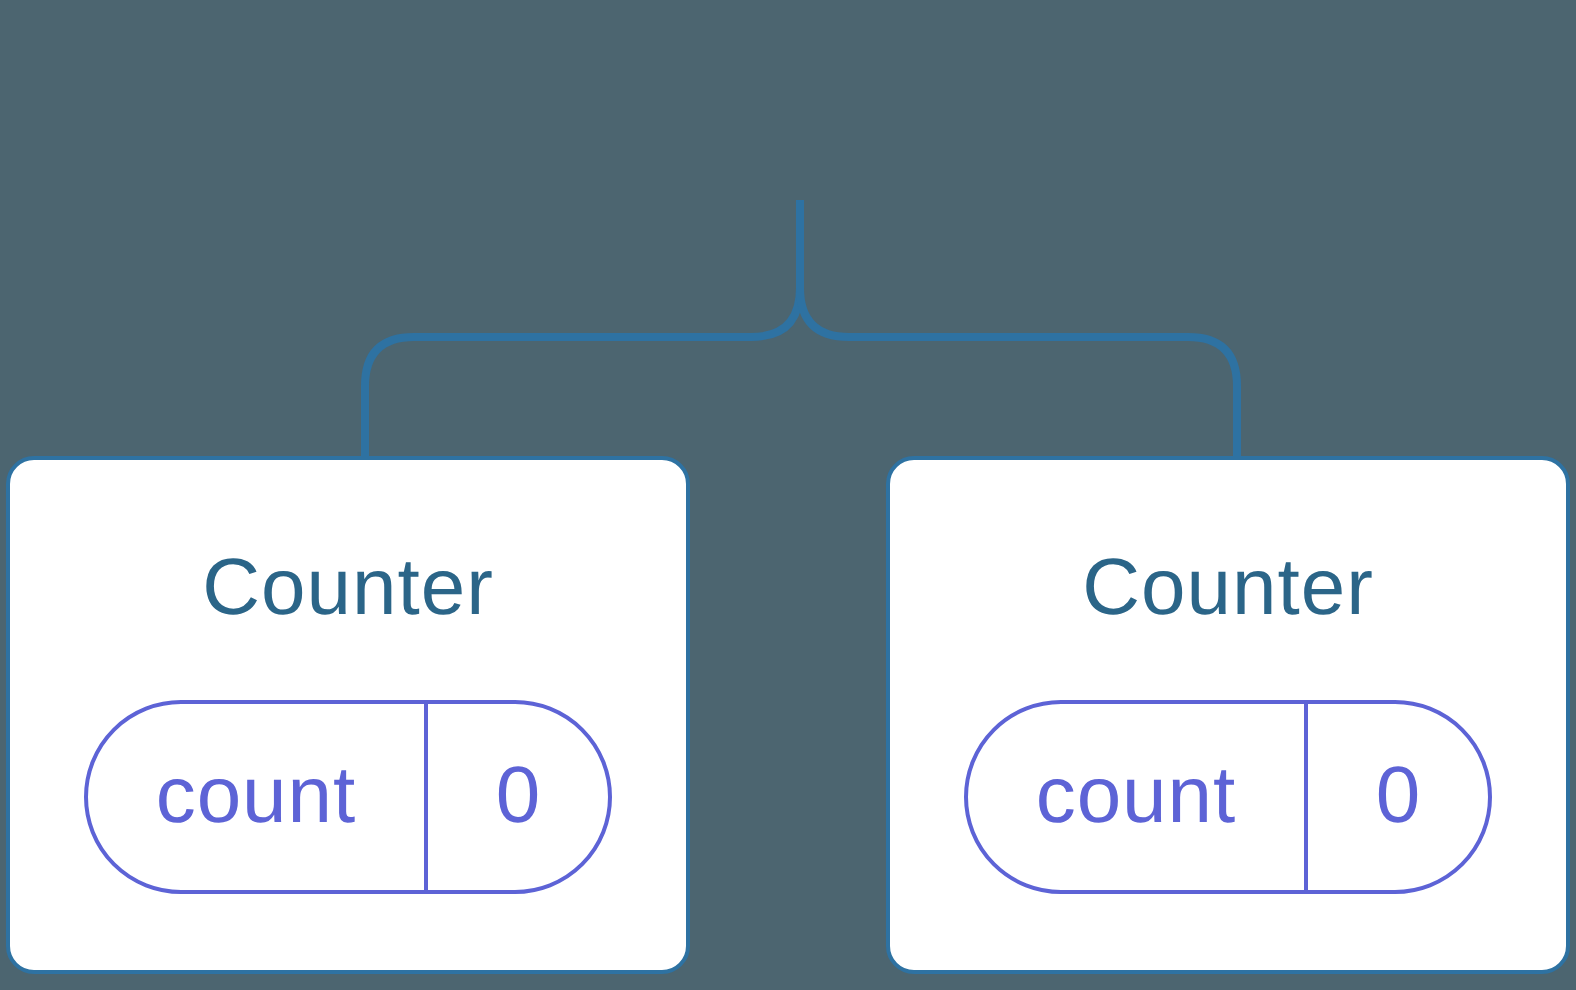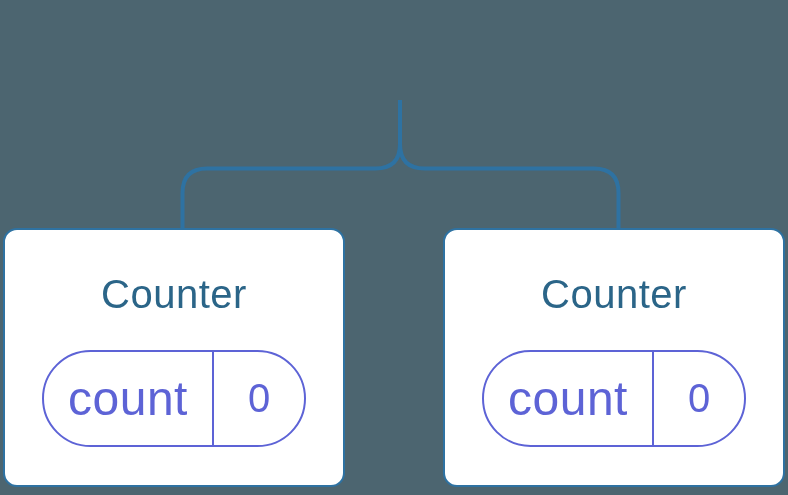--- a/index.html
+++ b/index.html
@@ -56,7 +56,7 @@
     flex:0 0 170px;box-sizing:border-box;
     border-right:2px solid var(--state-pill);
     display:flex;align-items:center;justify-content:center;
-    font-size:48px;color:var(--state-pill);letter-spacing:0.5px;
+    font-size:40px;color:var(--state-pill);letter-spacing:0.5px;
   }
   .pill .val{
     flex:1 1 auto;display:flex;align-items:center;justify-content:center;

